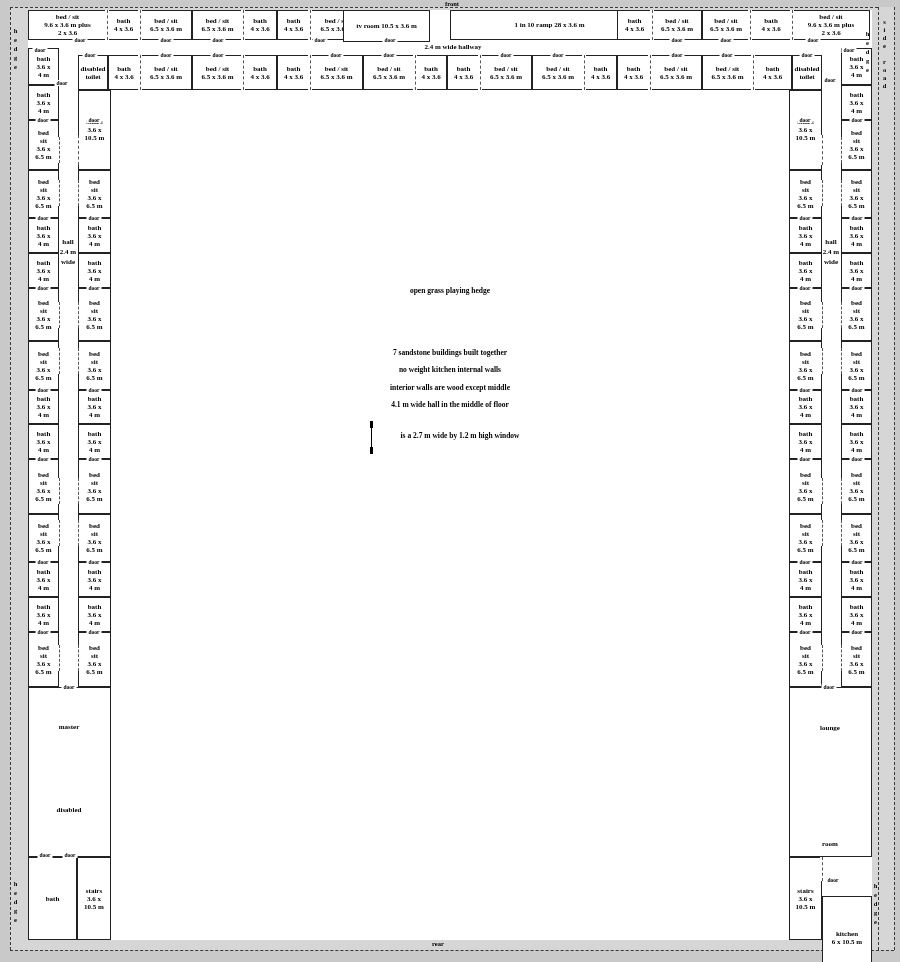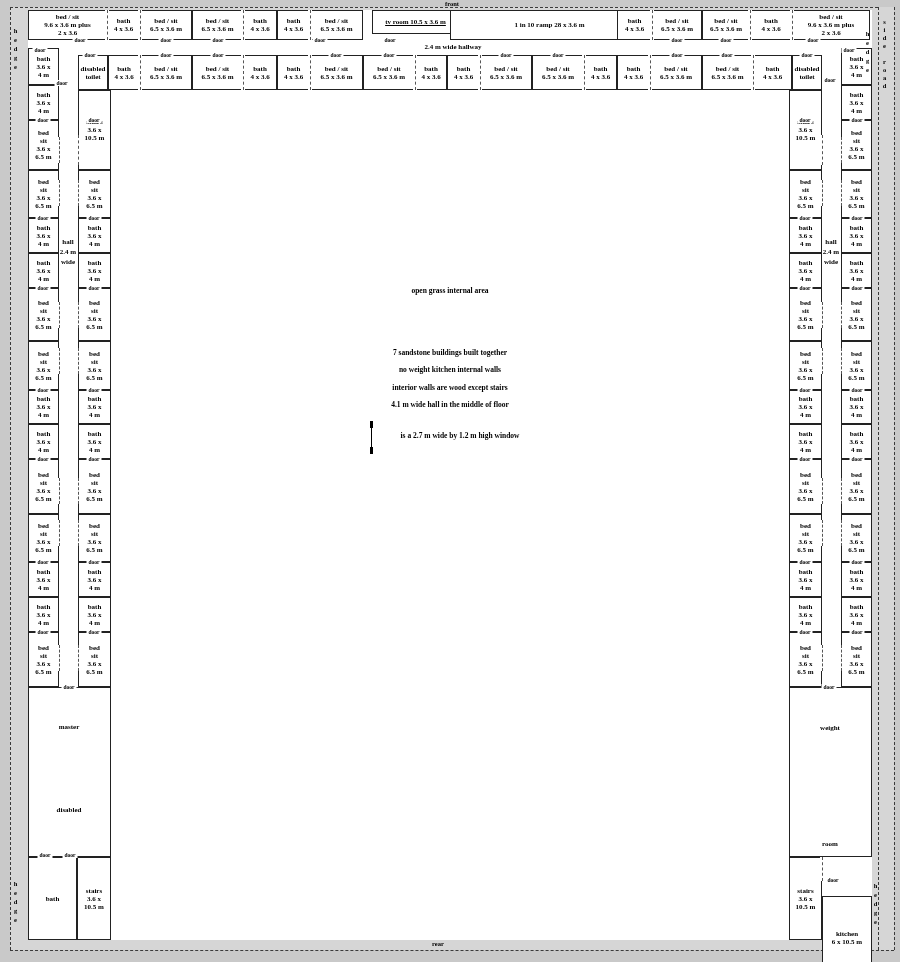--- a/index.html
+++ b/index.html
@@ -73,7 +73,7 @@
         <div>bed / sit</div>
         <div>6.5 x 3.6 m</div>
       </div>
-      <div class="room" style="left: 372px; top: 10px; width: 87px; height: 24px; text-decoration: underline;">
+      <div class="room" style="left: 343px; top: 10px; width: 87px; height: 32px;">
         <div>tv room 10.5 x 3.6 m</div>
       </div>
       <div class="room" style="left: 450px; top: 10px; width: 199px; height: 30px;">

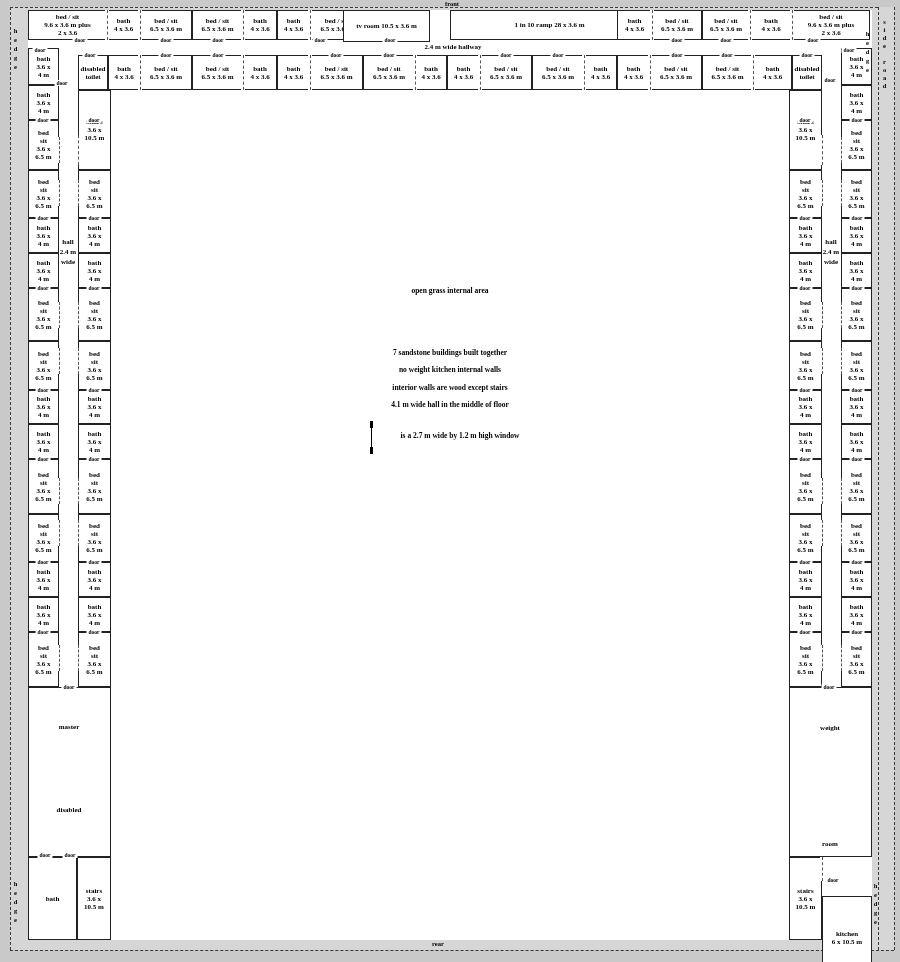--- a/index.html
+++ b/index.html
@@ -596,7 +596,7 @@
       <div class="doorlbl" style="left: 70px; top: 855px;">door</div>
       <div class="doorlbl" style="left: 829px; top: 687px;">door</div>
       <div class="doorlbl" style="left: 833px; top: 880px;">door</div>
-      <div class="note" style="left: 450px; top: 290px;">open grass internal area</div>
+      <div class="note" style="left: 450px; top: 290px;">open grass playing hedge</div>
       <div class="note" style="left: 450px; top: 352px;">7 sandstone buildings built together</div>
       <div class="note" style="left: 450px; top: 369px;">no weight kitchen internal walls</div>
       <div class="note" style="left: 450px; top: 387px;">interior walls are wood except stairs</div>

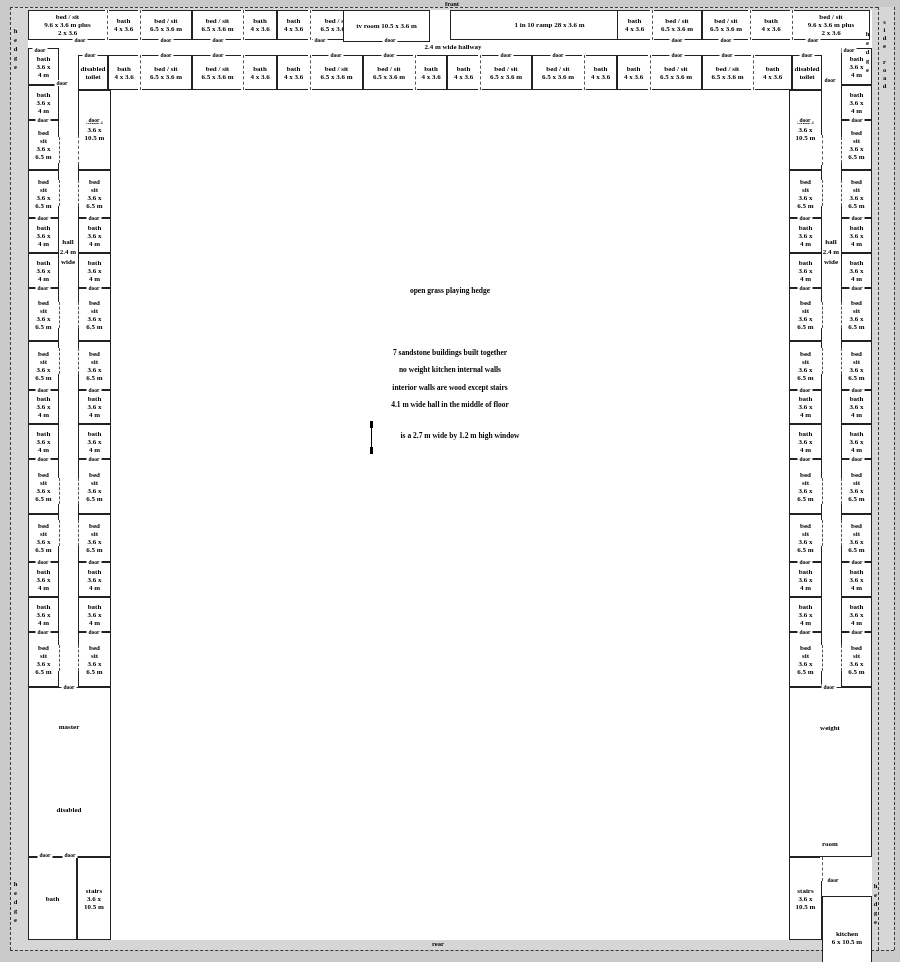--- a/index.html
+++ b/index.html
@@ -599,7 +599,7 @@
       <div class="note" style="left: 450px; top: 290px;">open grass playing hedge</div>
       <div class="note" style="left: 450px; top: 352px;">7 sandstone buildings built together</div>
       <div class="note" style="left: 450px; top: 369px;">no weight kitchen internal walls</div>
-      <div class="note" style="left: 450px; top: 387px;">interior walls are wood except stairs</div>
+      <div class="note" style="left: 450px; top: 387px;">interior walls are wood except middle</div>
       <div class="note" style="left: 450px; top: 404px;">4.1 m wide hall in the middle of floor</div>
       <div class="note" style="left: 460px; top: 435px;">is a 2.7 m wide by 1.2 m high window</div>
       <div class="flabel" style="left: 453px; top: 47px;">

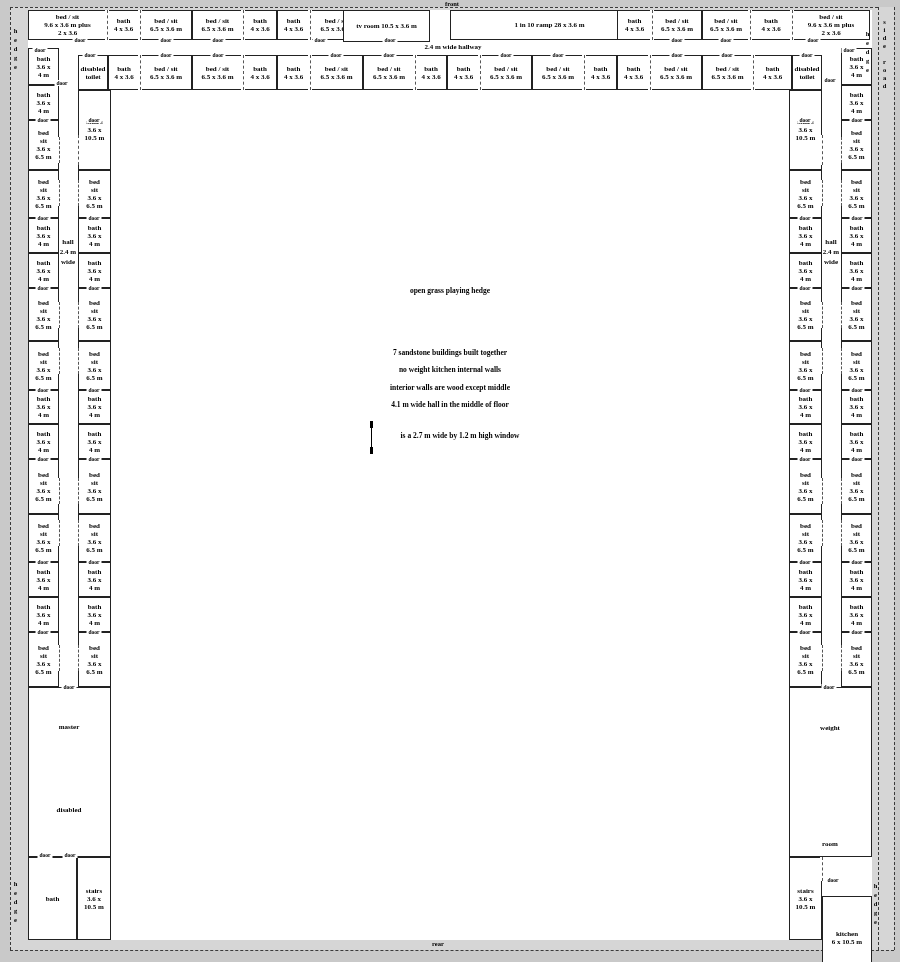--- a/index.html
+++ b/index.html
@@ -622,7 +622,7 @@
         <div>disabled</div>
       </div>
       <div class="flabel" style="left: 830px; top: 728px;">
-        <div>weight</div>
+        <div>lounge</div>
       </div>
       <div class="flabel" style="left: 830px; top: 844px;">
         <div>room</div>

